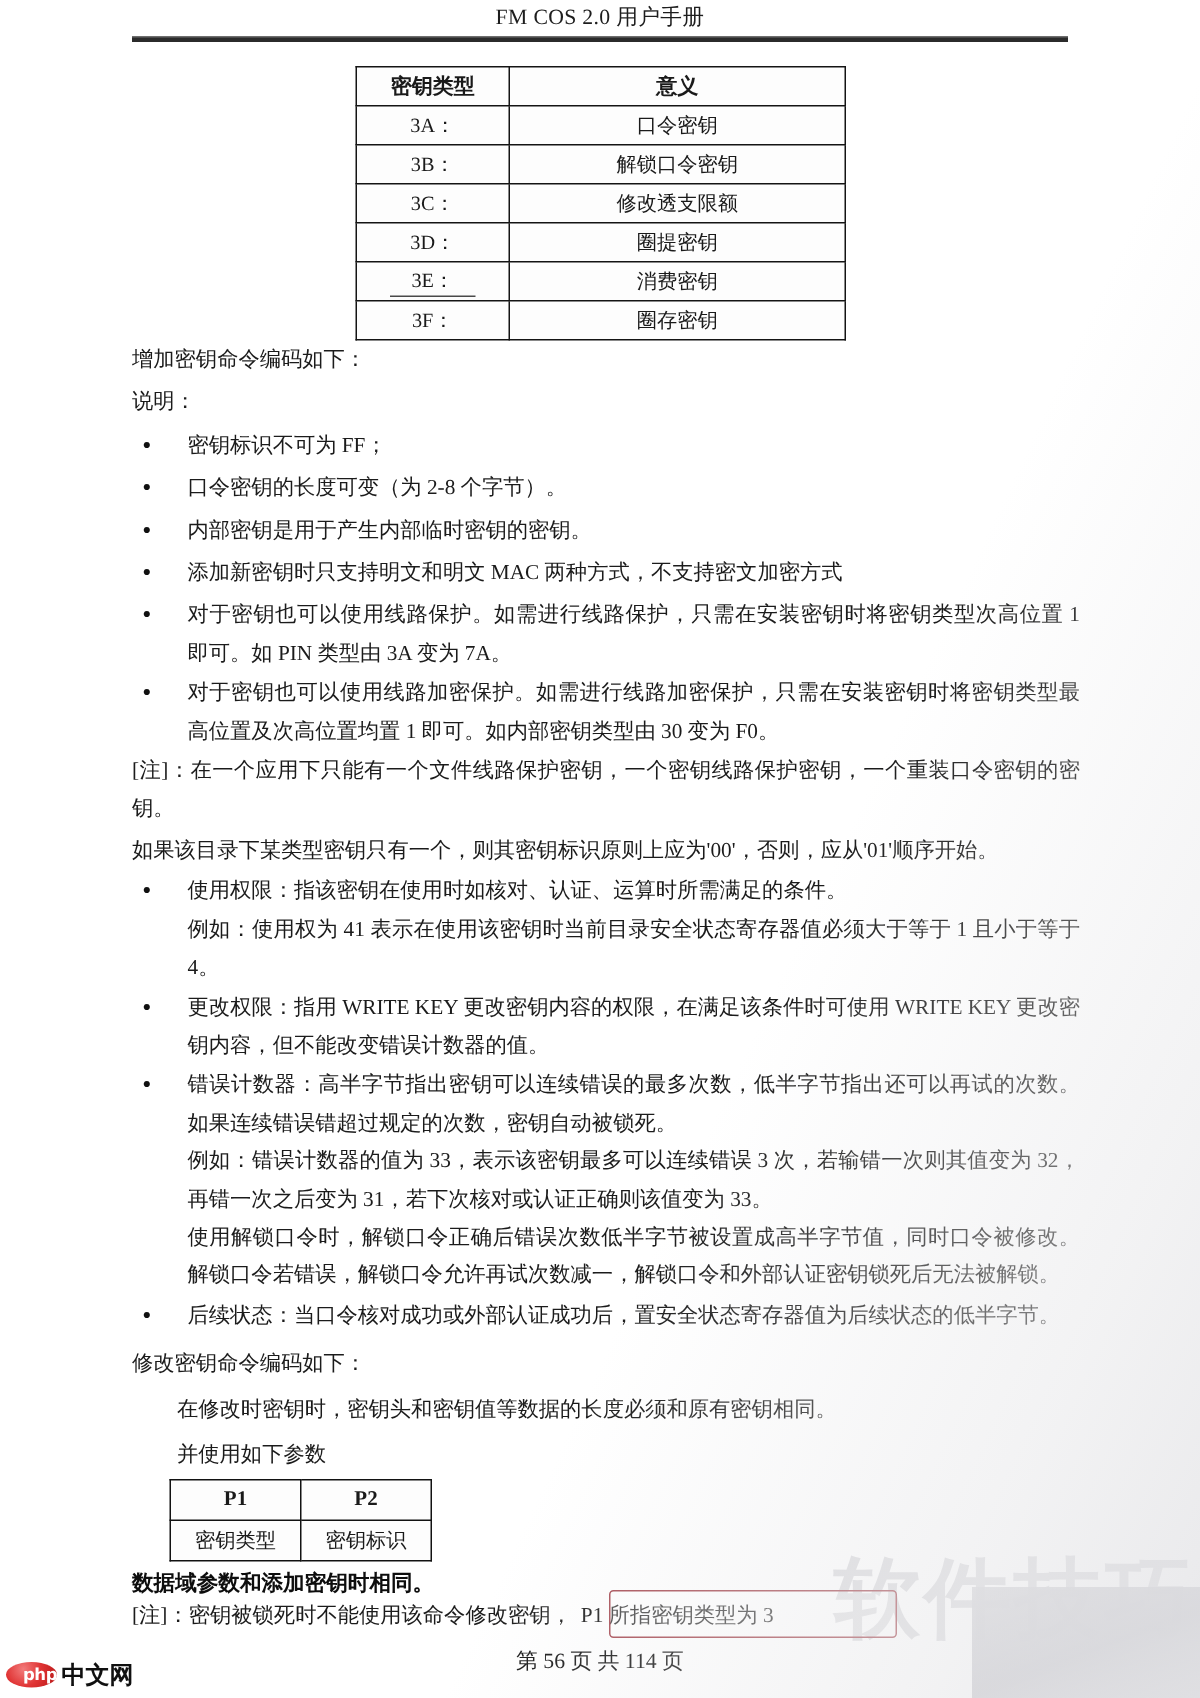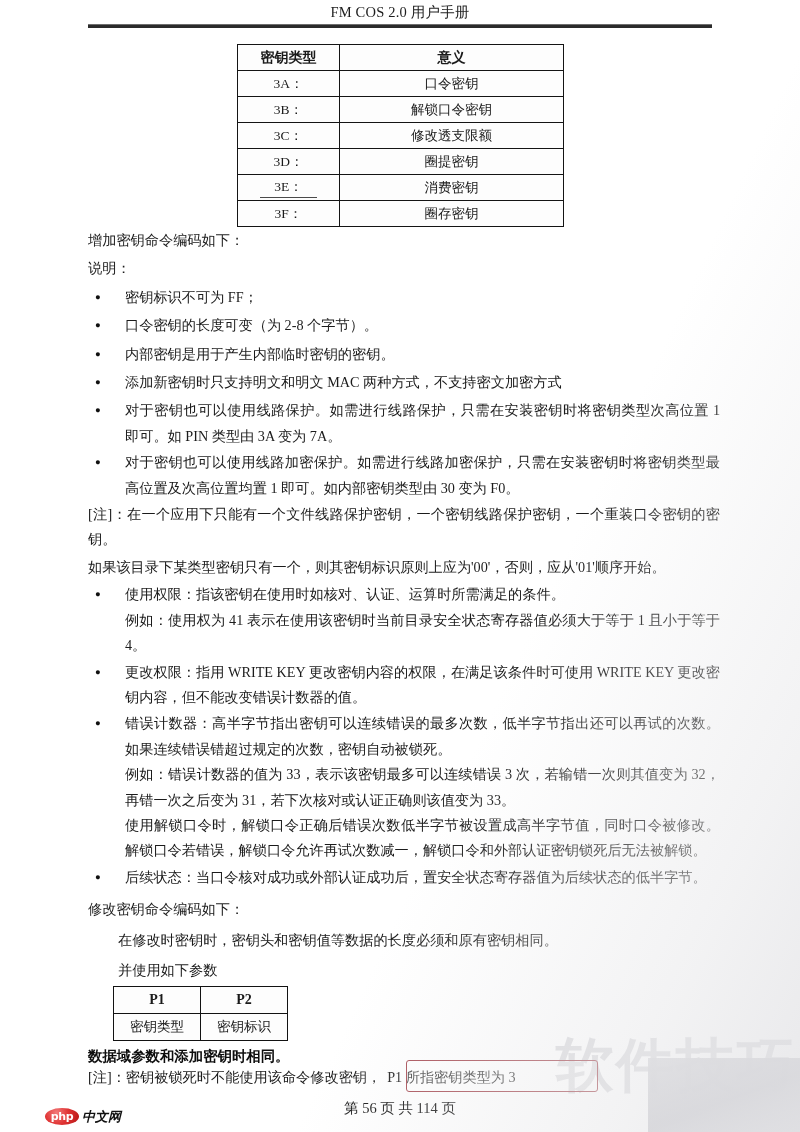--- a/index.html
+++ b/index.html
@@ -263,9 +263,8 @@
     font-weight: bold;
     font-size: 11px;
     line-height: 17px;
-    text-align: center;
+    text-align: right;
     letter-spacing: -0.3px;
-    margin-left: 41px;
   }
   .php-word {
     font-family: "DejaVu Sans", sans-serif;

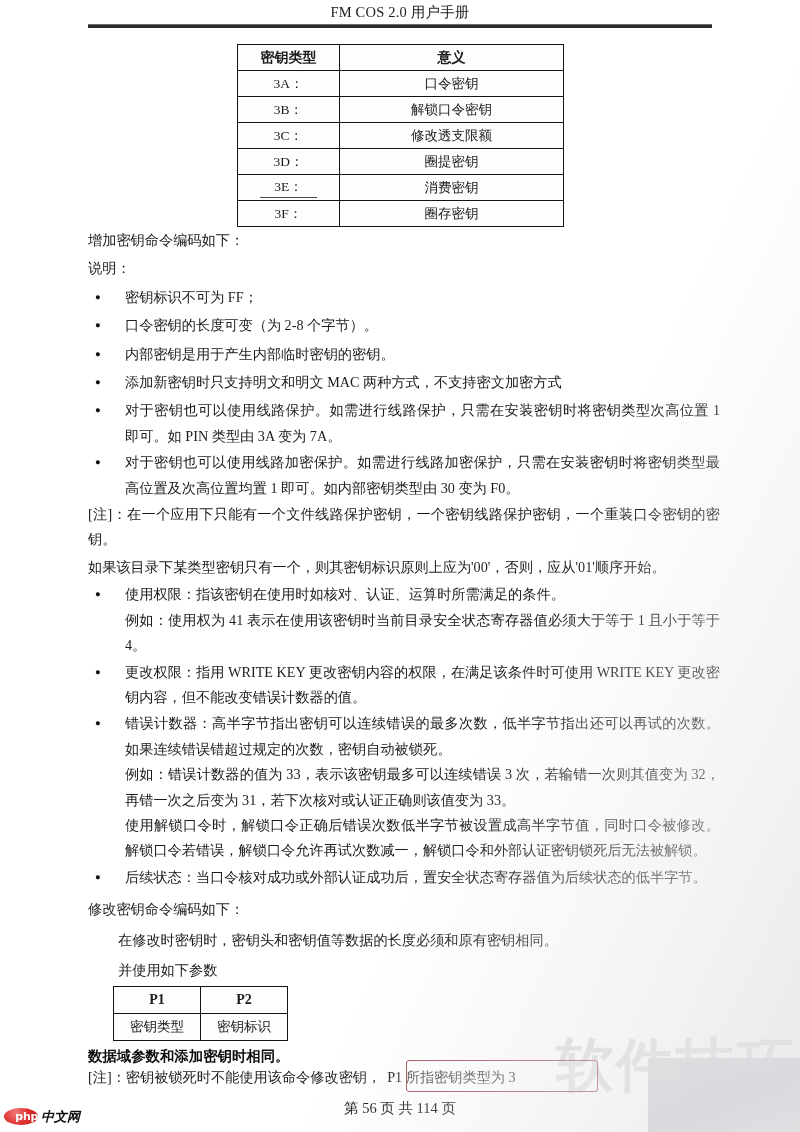--- a/index.html
+++ b/index.html
@@ -269,10 +269,9 @@
   .php-word {
     font-family: "DejaVu Sans", sans-serif;
     font-weight: bold;
-    font-size: 13px;
+    font-size: 16px;
     line-height: 17px;
     color: #101010;
-    font-style: italic;
   }
 </style>
 </head>

